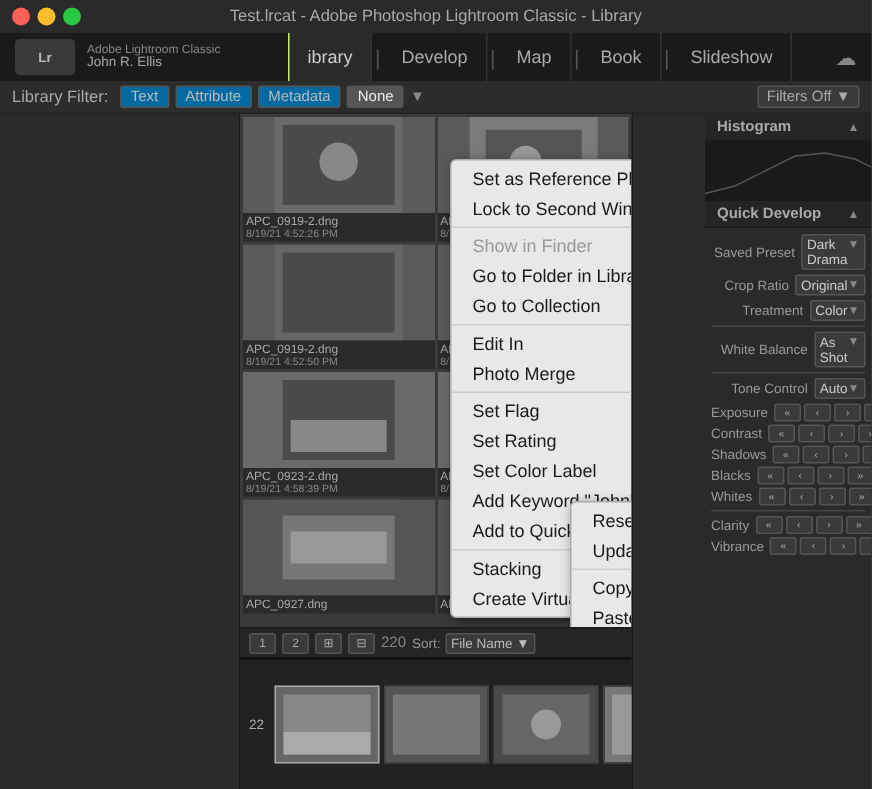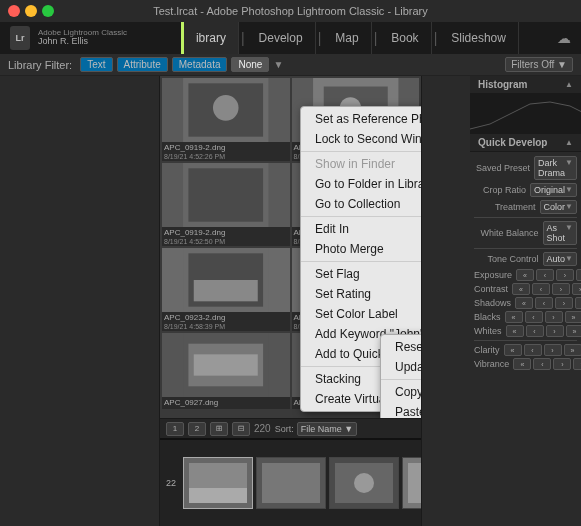--- a/index.html
+++ b/index.html
@@ -53,7 +53,7 @@
       padding: 0 10px;
     }
     .app-logo {
-      width: 20px;
+      width: 40px;
       height: 24px;
       background: #3a3a3a;
       border-radius: 3px;

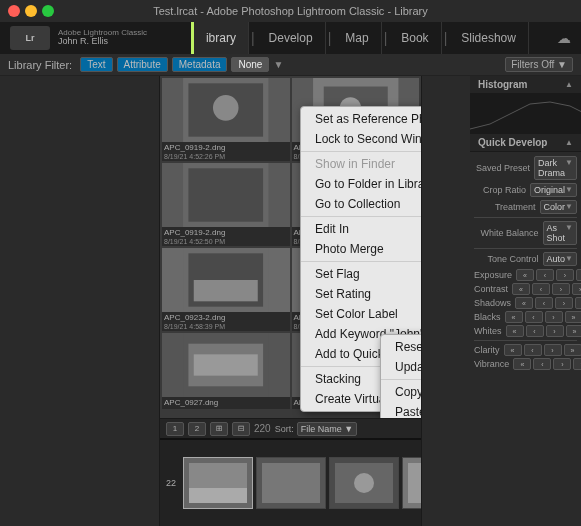--- a/index.html
+++ b/index.html
@@ -98,7 +98,7 @@
       cursor: pointer;
       border-right: 1px solid #333;
     }
-    .nav-item:first-child { border-left: 3px solid #bef264; }
+    .nav-item:first-child { border-left: 1px solid #bef264; }
     .nav-item.active {
       color: #ccc;
       background: #2a2a2a;

